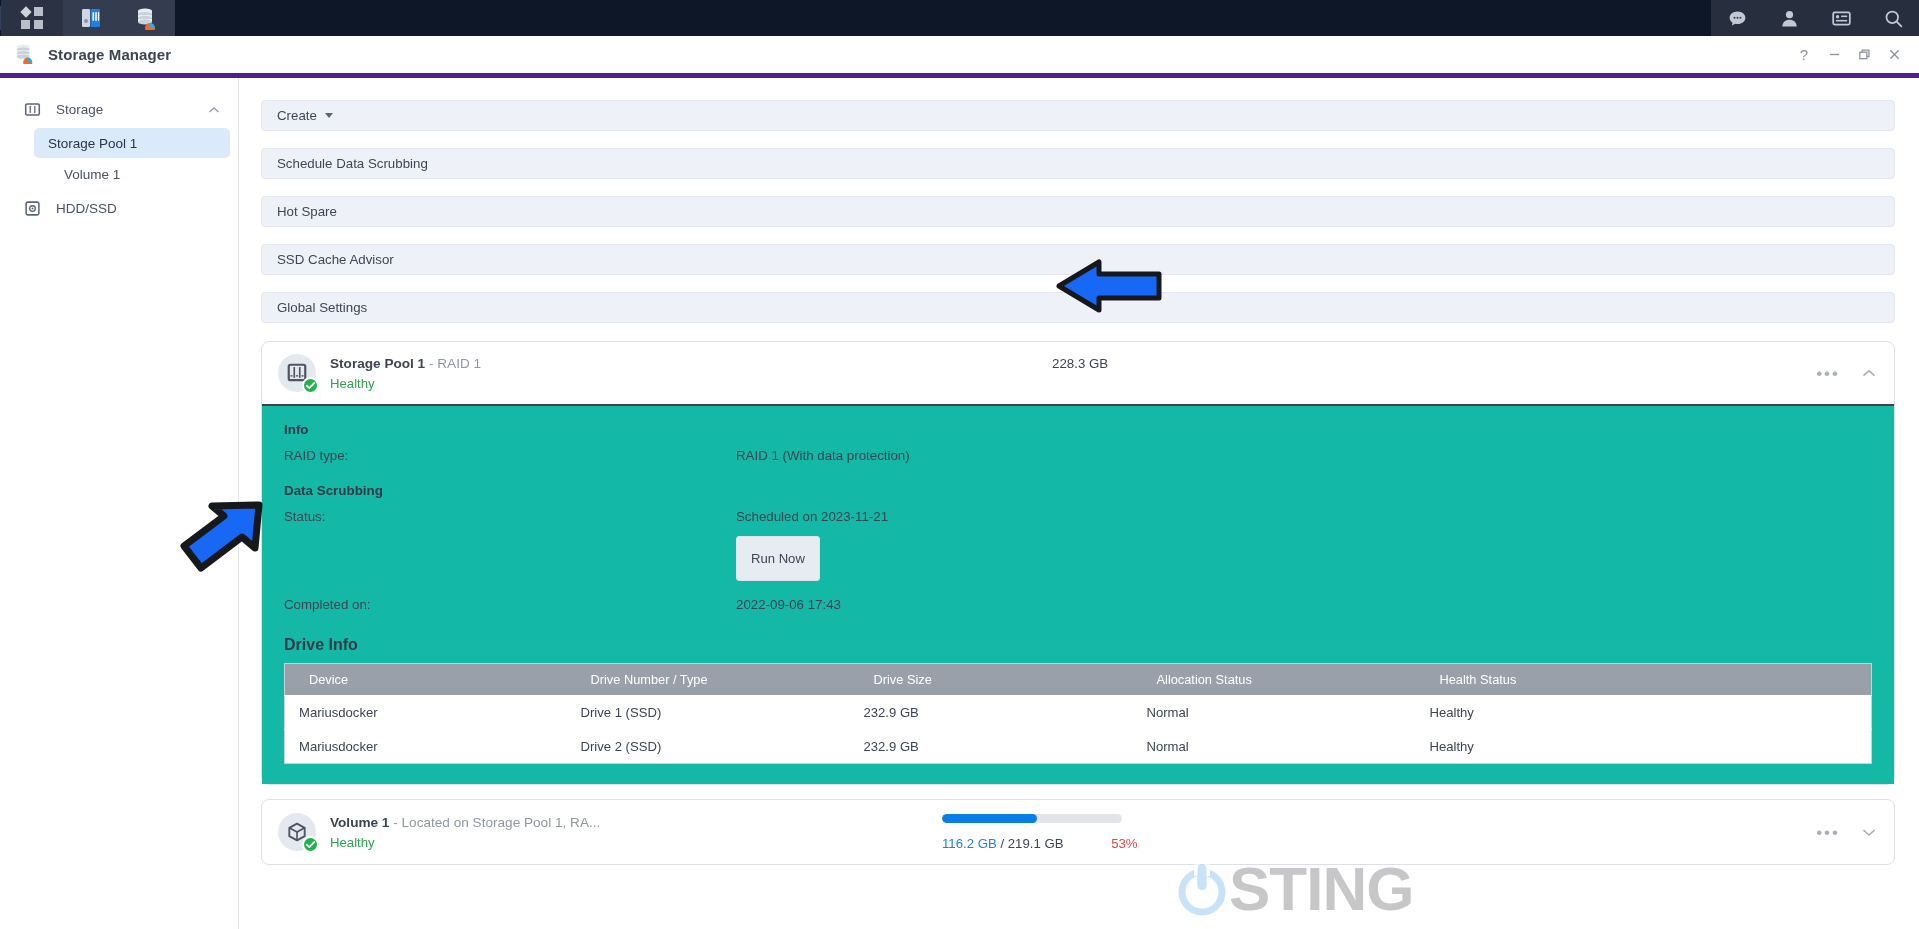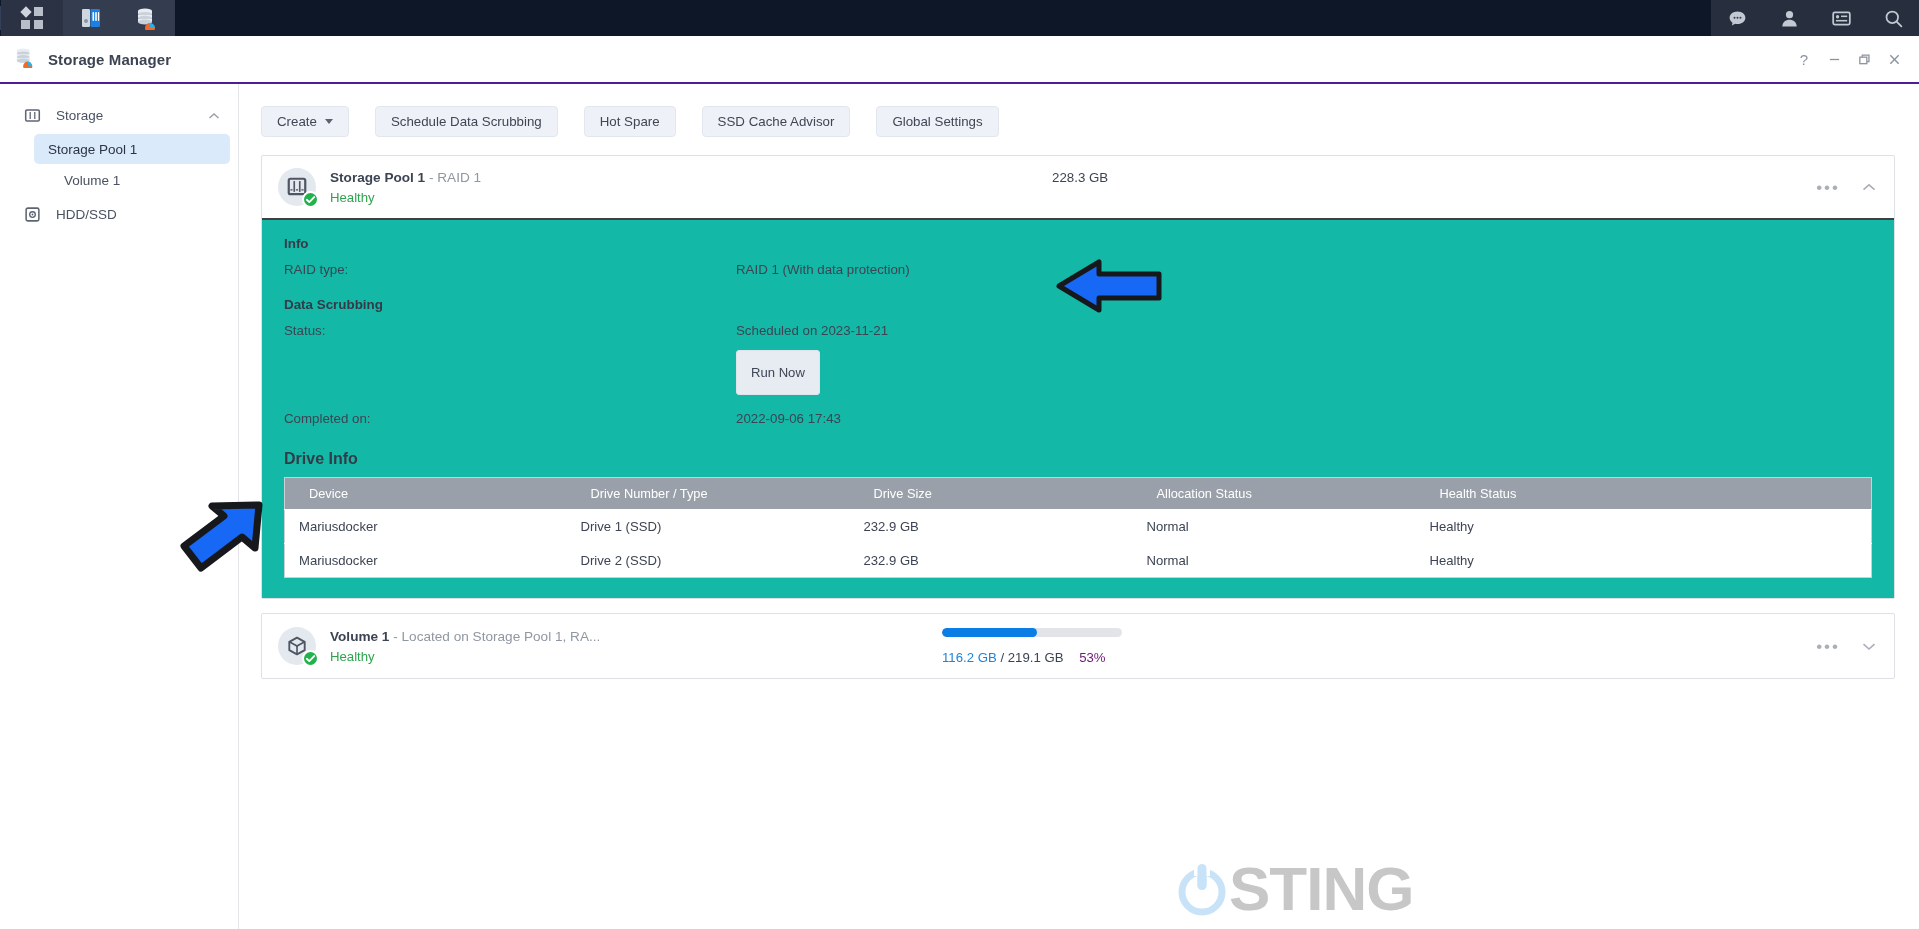--- a/index.html
+++ b/index.html
@@ -44,9 +44,9 @@
   }
   #titlebar {
     position: relative;
-    height: 48px; width: 100%;
+    height: 42px; width: 100%;
     background: #ffffff;
-    border-bottom: 2px solid #4c1d95;
+    border-bottom: 5px solid #4c1d95;
     display: flex; align-items: center;
   }
   #titlebar .app-icon { margin-left: 14px; margin-right: 12px; }

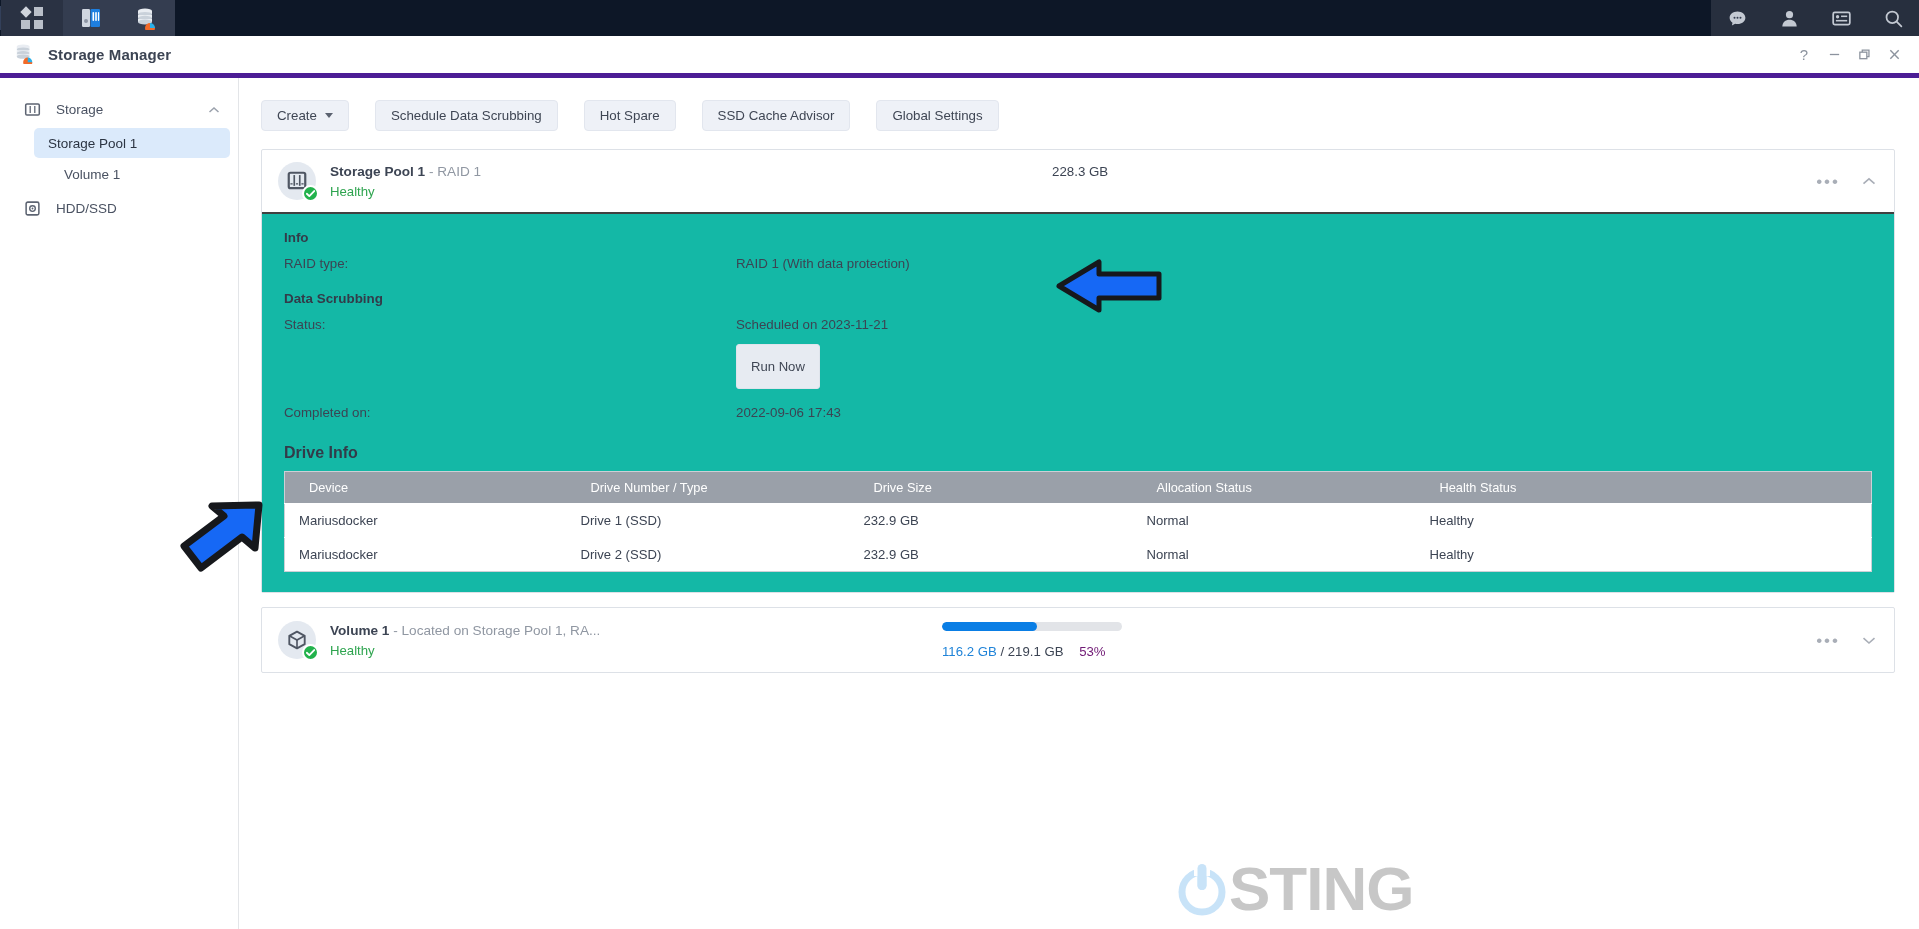--- a/index.html
+++ b/index.html
@@ -95,7 +95,7 @@
   }
 
   
-  #toolbar { display: flex; gap: 26px; margin-bottom: 18px; }
+  #toolbar { display: flex; gap: 17px; margin-bottom: 18px; flex-direction: column; }
   .tbtn {
     background: #eef1f7; border: 1px solid #e2e6ee; border-radius: 4px;
     height: 31px; padding: 0 15px;

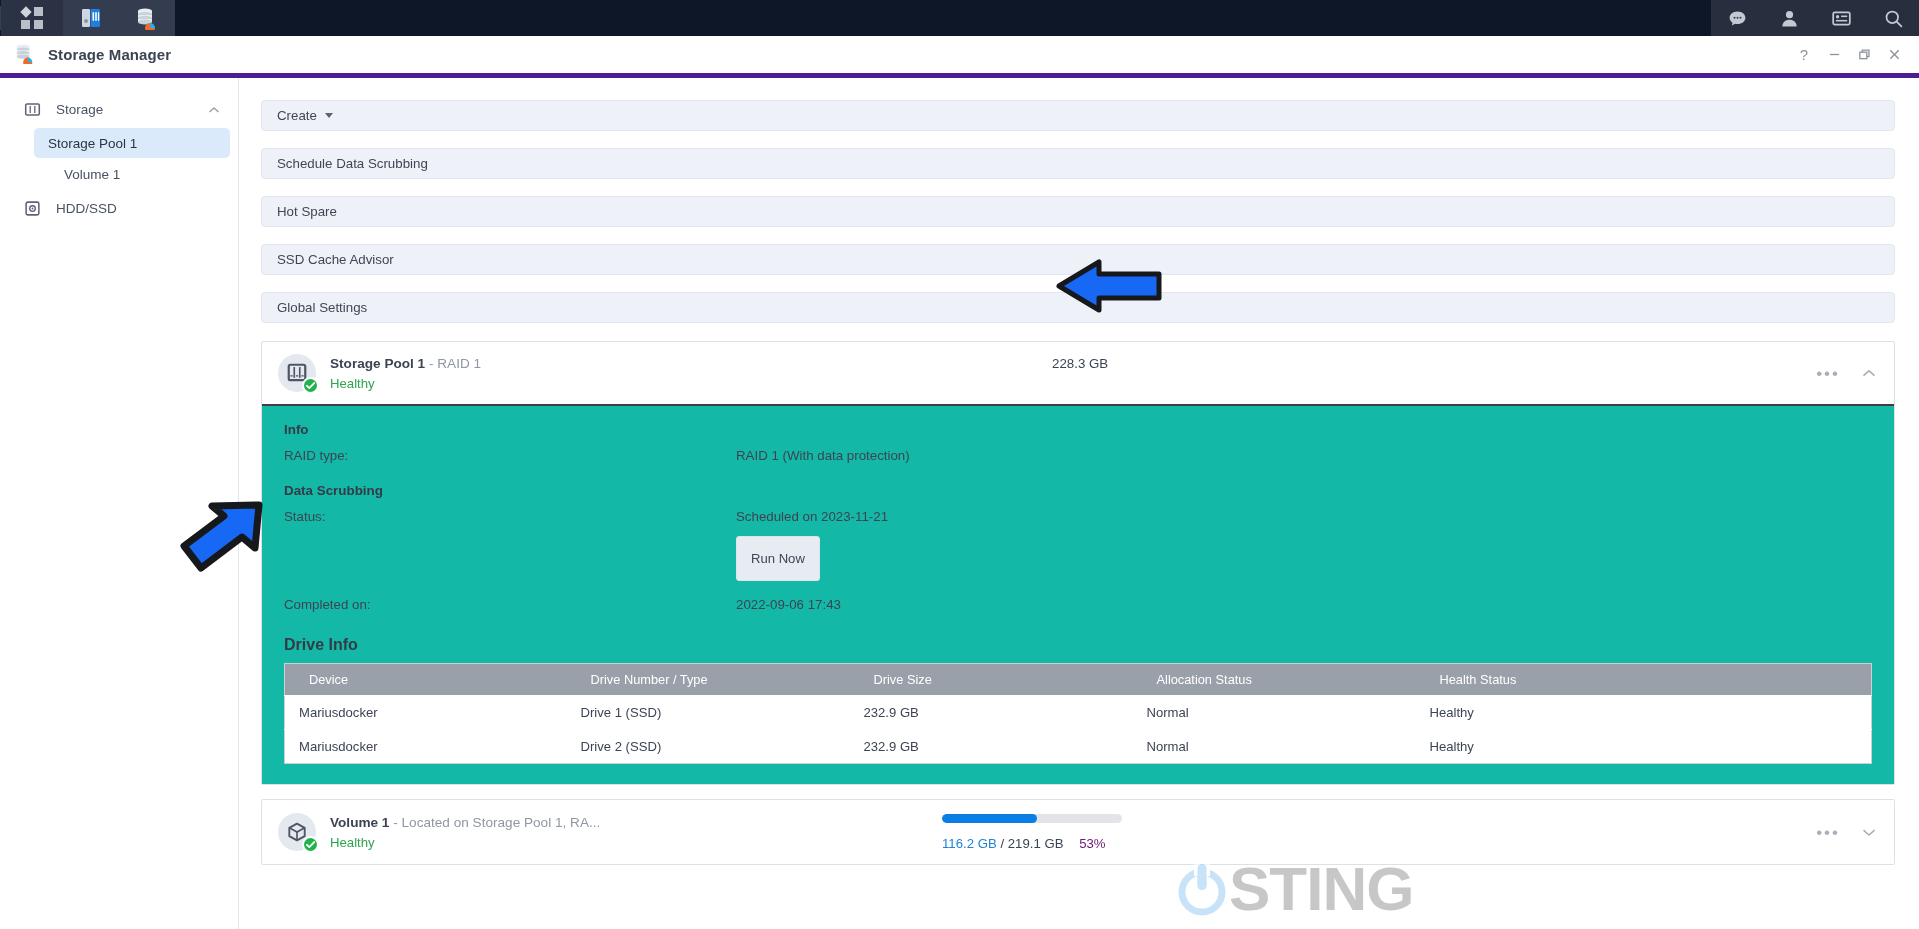--- a/index.html
+++ b/index.html
@@ -110,7 +110,7 @@
 
   
   .card {
-    border: 1px solid #dde1e7; border-radius: 2px;
+    border: 1px solid #dde1e7; border-radius: 8px;
     background: #ffffff; margin-bottom: 14px;
   }
   .card-head {

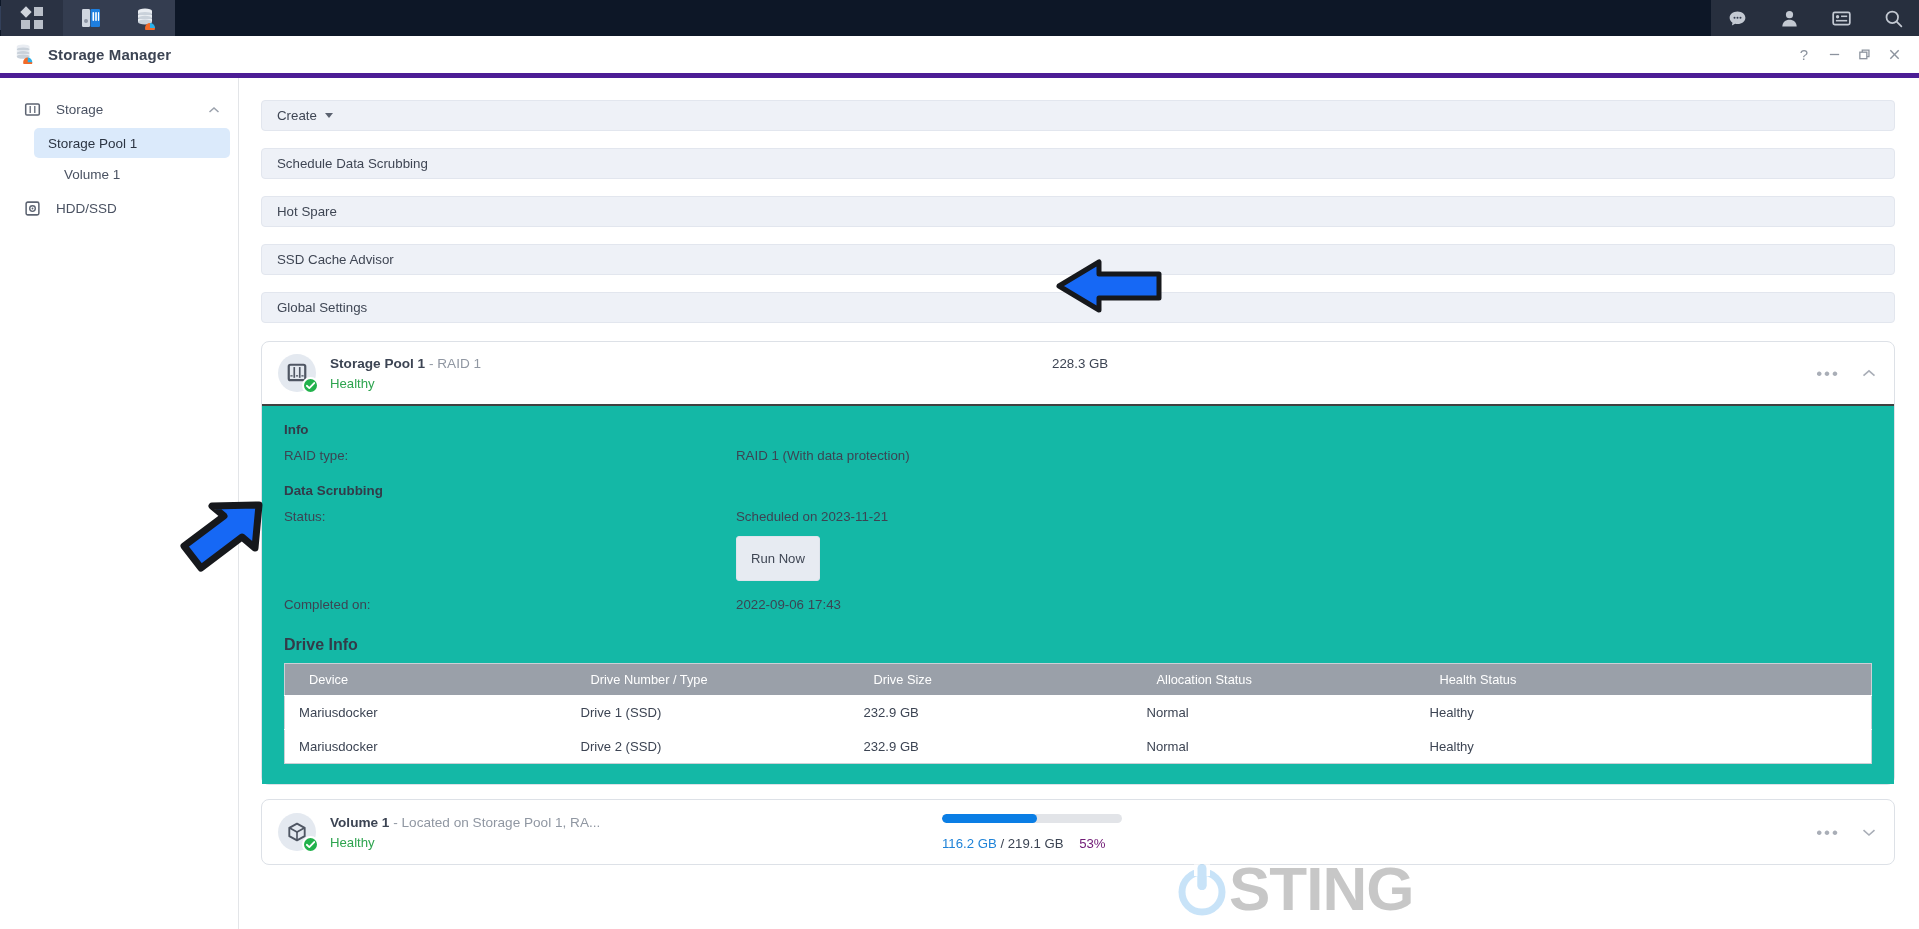--- a/index.html
+++ b/index.html
@@ -188,7 +188,7 @@
     font-size: 13.2px; color: #3c4453; white-space: nowrap;
   }
   .vol-usage .used { color: #1f83d8; }
-  .vol-usage .pct { margin-left: 12px; color: #701a75; }
+  .vol-usage .pct { margin-left: 44px; color: #ef4444; }
 
   
   .anno { position: absolute; pointer-events: none; }

